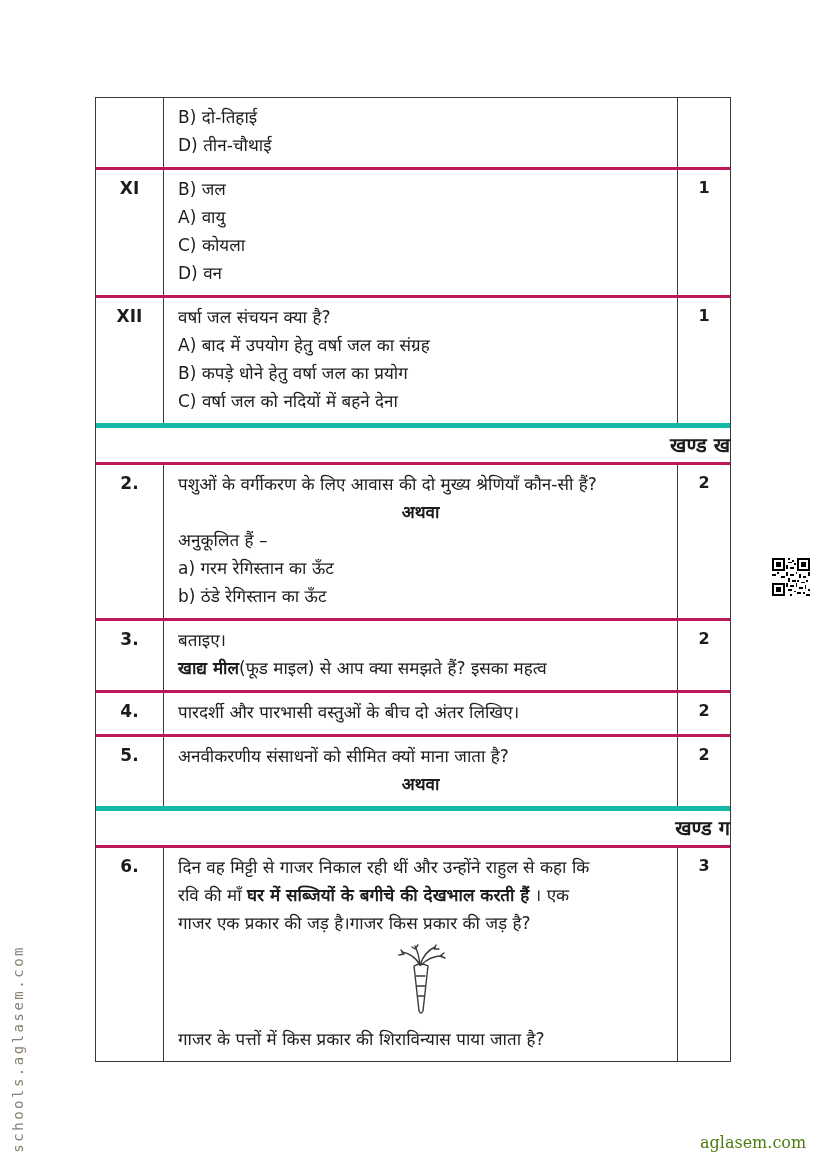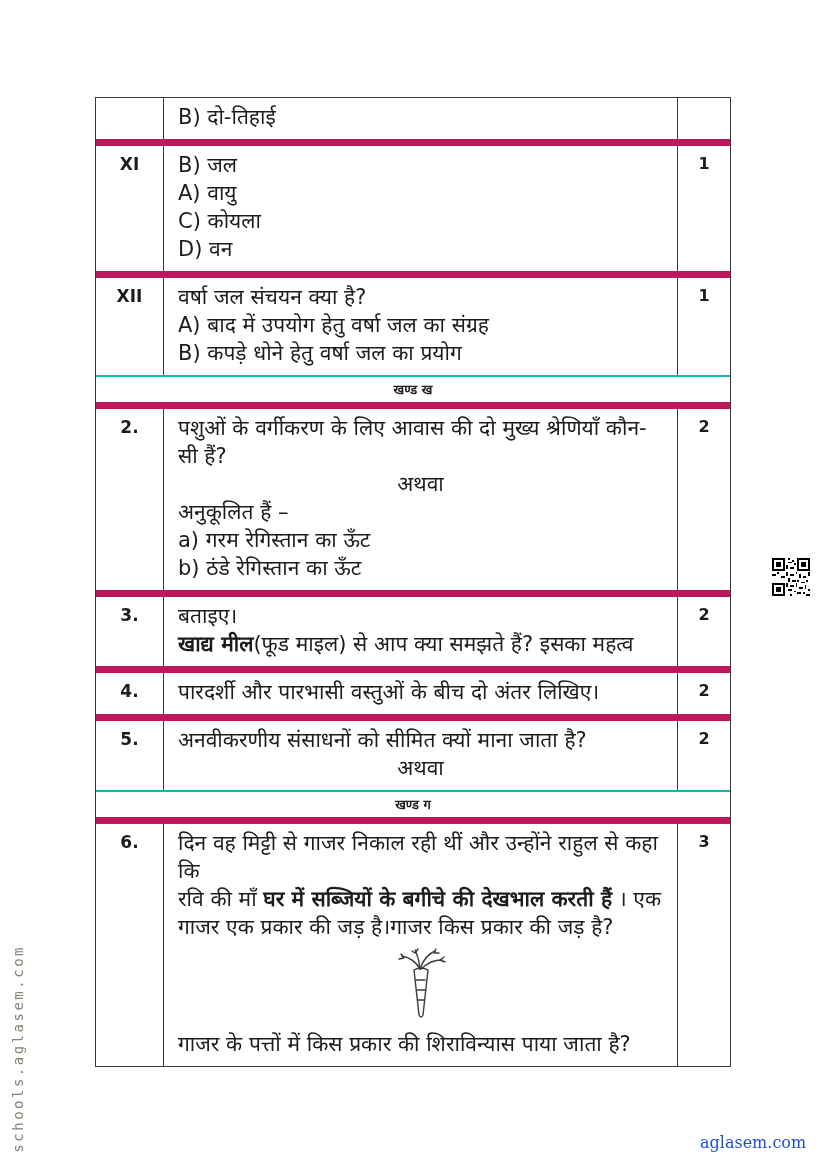--- a/index.html
+++ b/index.html
@@ -32,7 +32,7 @@
     flex: 1 1 auto;
     border-right: 1px solid #3a3a3a;
     padding: 5px 14px 8px 14px;
-    font-size: 21px;
+    font-size: 17px;
     box-sizing: border-box;
   }
   .marks {

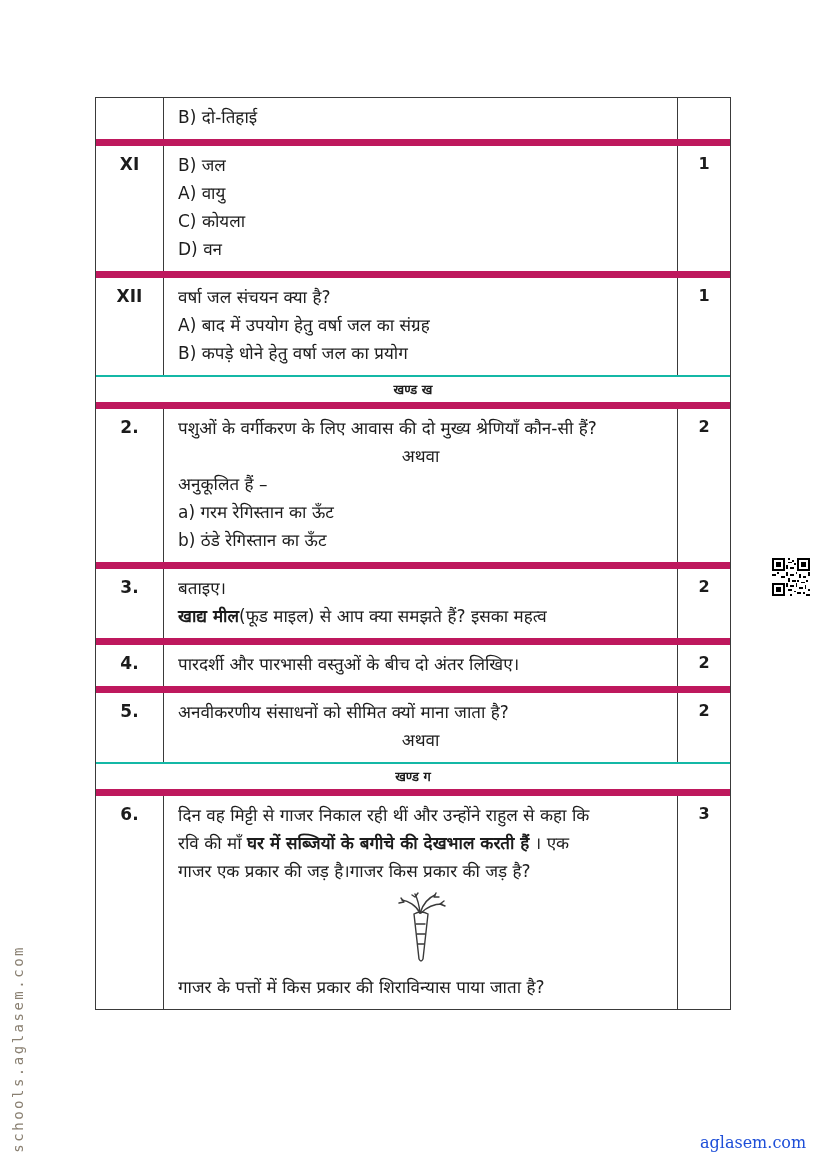--- a/index.html
+++ b/index.html
@@ -82,6 +82,7 @@
     <div class="qno"></div>
     <div class="qtext">
       <div class="line">B) दो-तिहाई</div>
+      <div class="line">D) तीन-चौथाई</div>
     </div>
     <div class="marks"></div>
   </div>

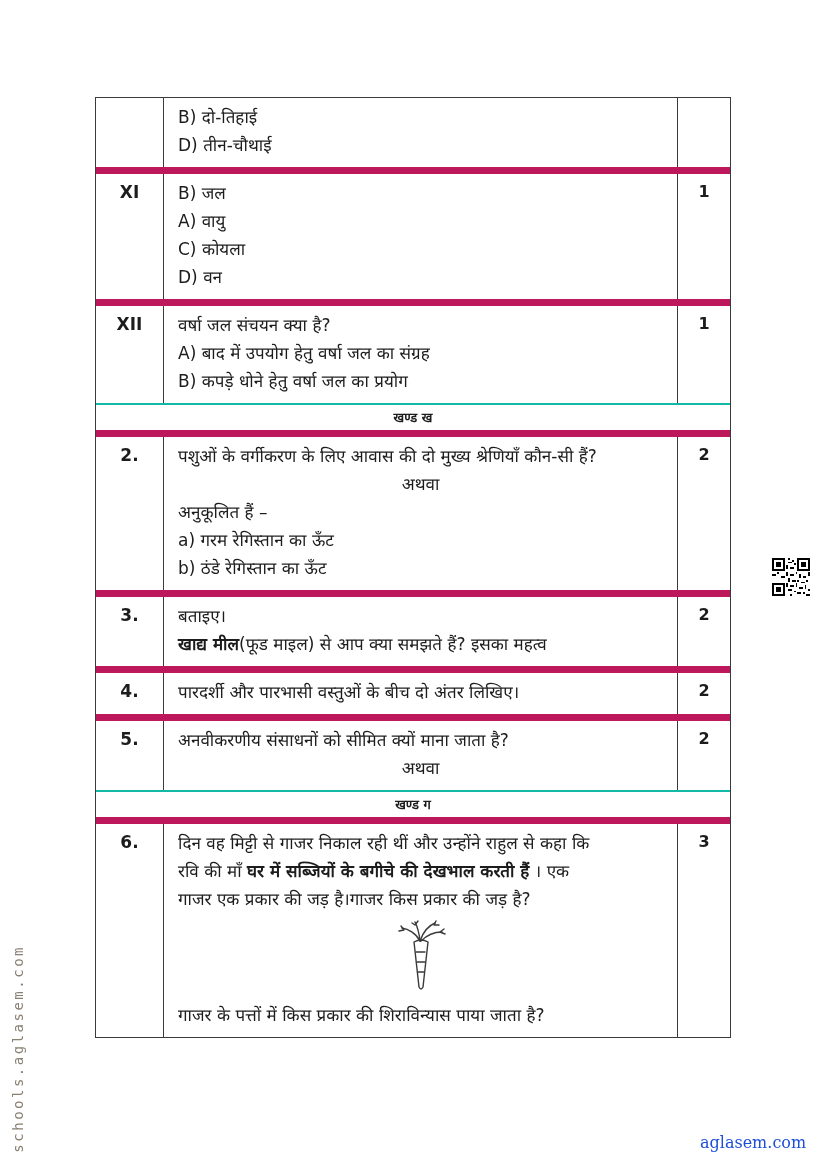--- a/index.html
+++ b/index.html
@@ -19,7 +19,7 @@
     background: #fff;
     box-sizing: border-box;
   }
-  .trow { display: flex; border-top: 7px solid #be185d; }
+  .trow { display: flex; border-top: 3px solid #be185d; }
   .trow:first-child { border-top: none; }
   .qno {
     width: 68px; flex: 0 0 68px;

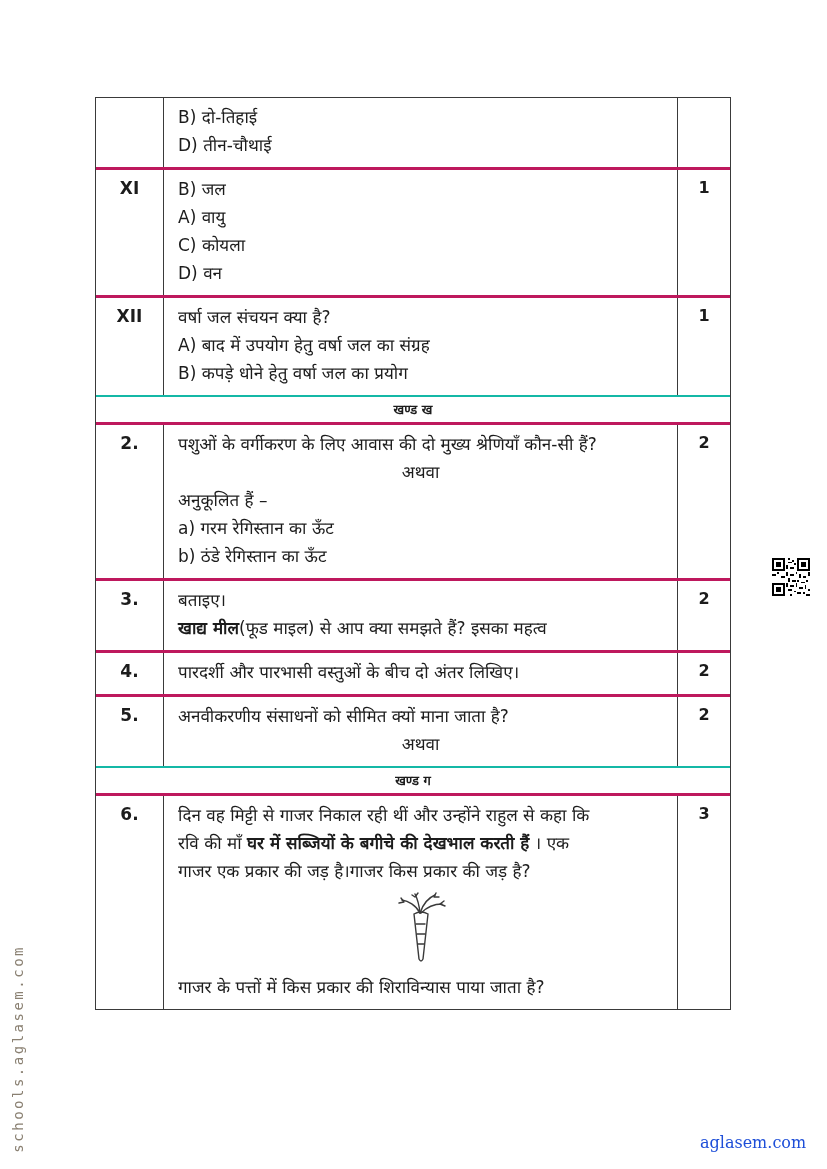--- a/index.html
+++ b/index.html
@@ -104,6 +104,7 @@
       <div class="line">वर्षा जल संचयन क्या है?</div>
       <div class="line">A) बाद में उपयोग हेतु वर्षा जल का संग्रह</div>
       <div class="line">B) कपड़े धोने हेतु वर्षा जल का प्रयोग</div>
+      <div class="line">C) वर्षा जल को नदियों में बहने देना</div>
     </div>
     <div class="marks">1</div>
   </div>

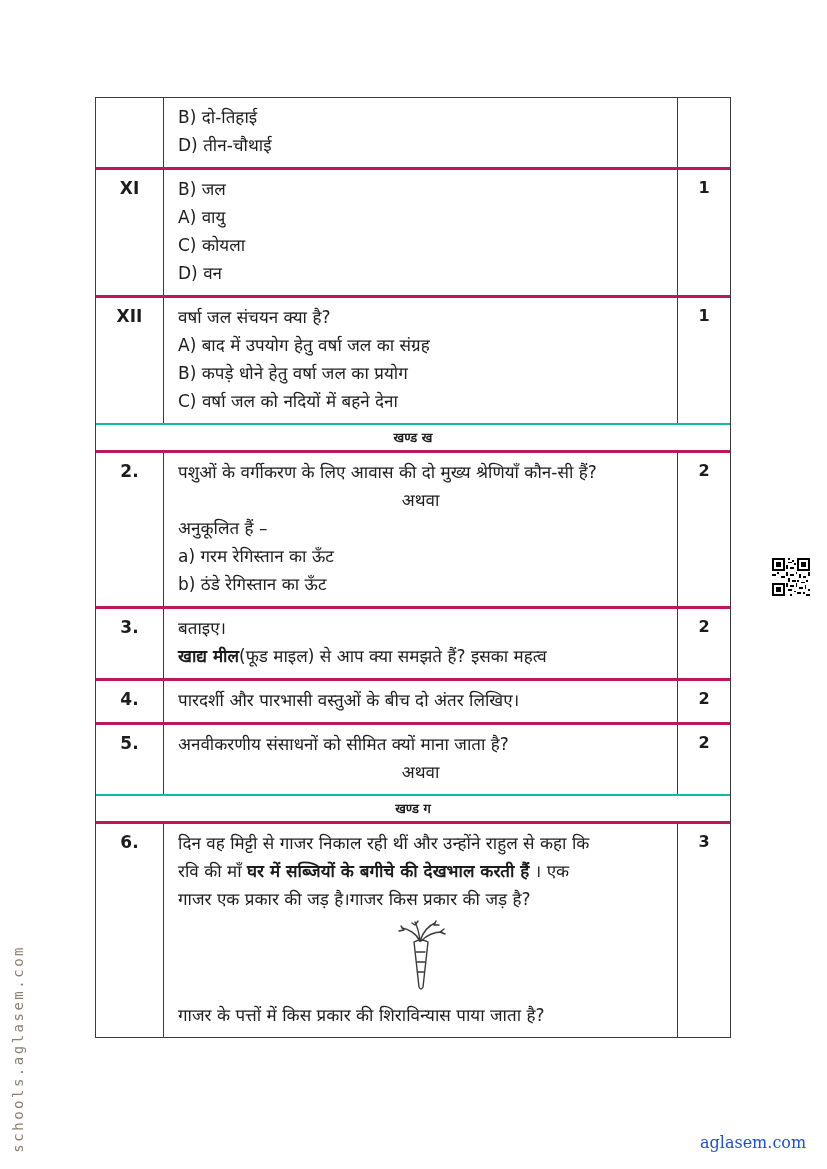--- a/index.html
+++ b/index.html
@@ -45,9 +45,9 @@
   .center-bold { text-align: center; font-weight: normal; }
   .bold { font-weight: bold; }
   .section-row {
-    border-top: 2px solid #14b8a6;
-    text-align: center; font-weight: bold;
-    padding: 3px 0 4px 0; font-size: 13px;
+    border-top: 5px solid #14b8a6;
+    text-align: right; font-weight: bold;
+    padding: 3px 0 4px 0; font-size: 20px;
   }
   .figure-wrap { text-align: center; margin: 6px 0 4px 0; }
   .wm-left {

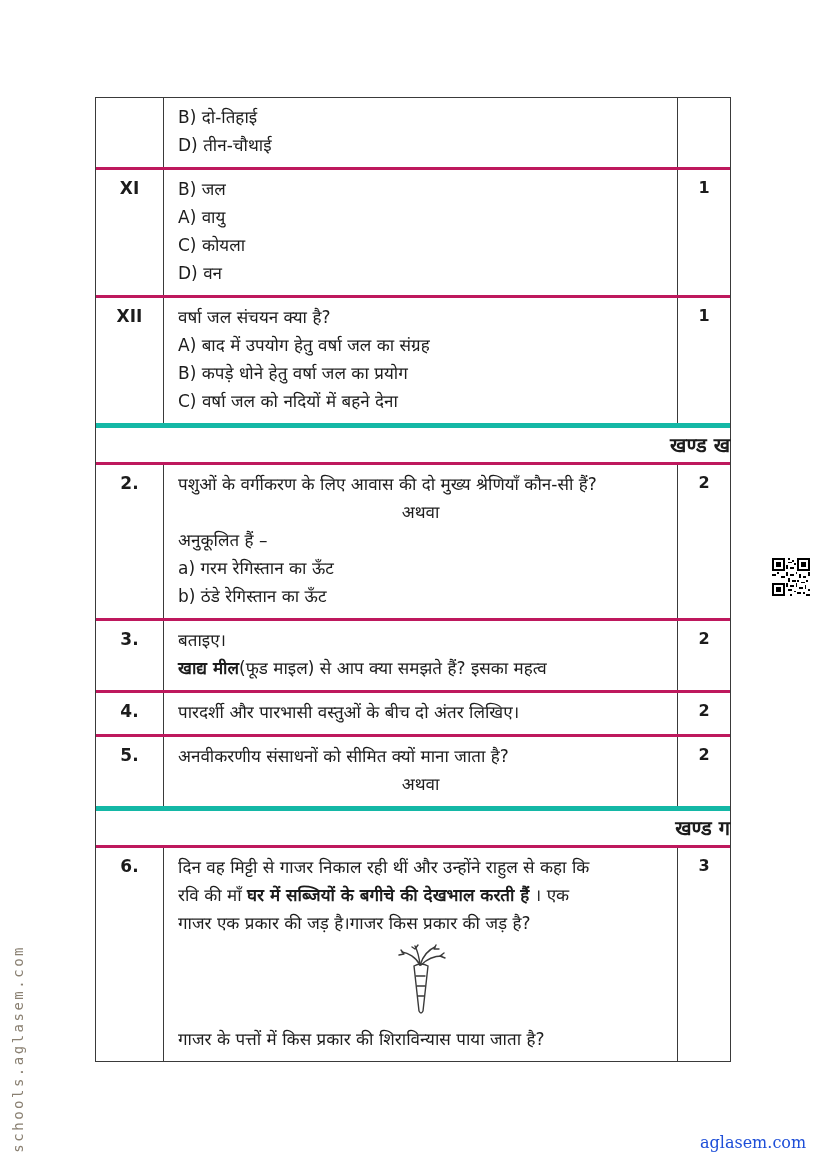--- a/index.html
+++ b/index.html
@@ -42,7 +42,7 @@
     box-sizing: border-box;
   }
   .line { line-height: 28px; }
-  .center-bold { text-align: center; font-weight: normal; }
+  .center-bold { text-align: center; font-weight: bold; }
   .bold { font-weight: bold; }
   .section-row {
     border-top: 5px solid #14b8a6;

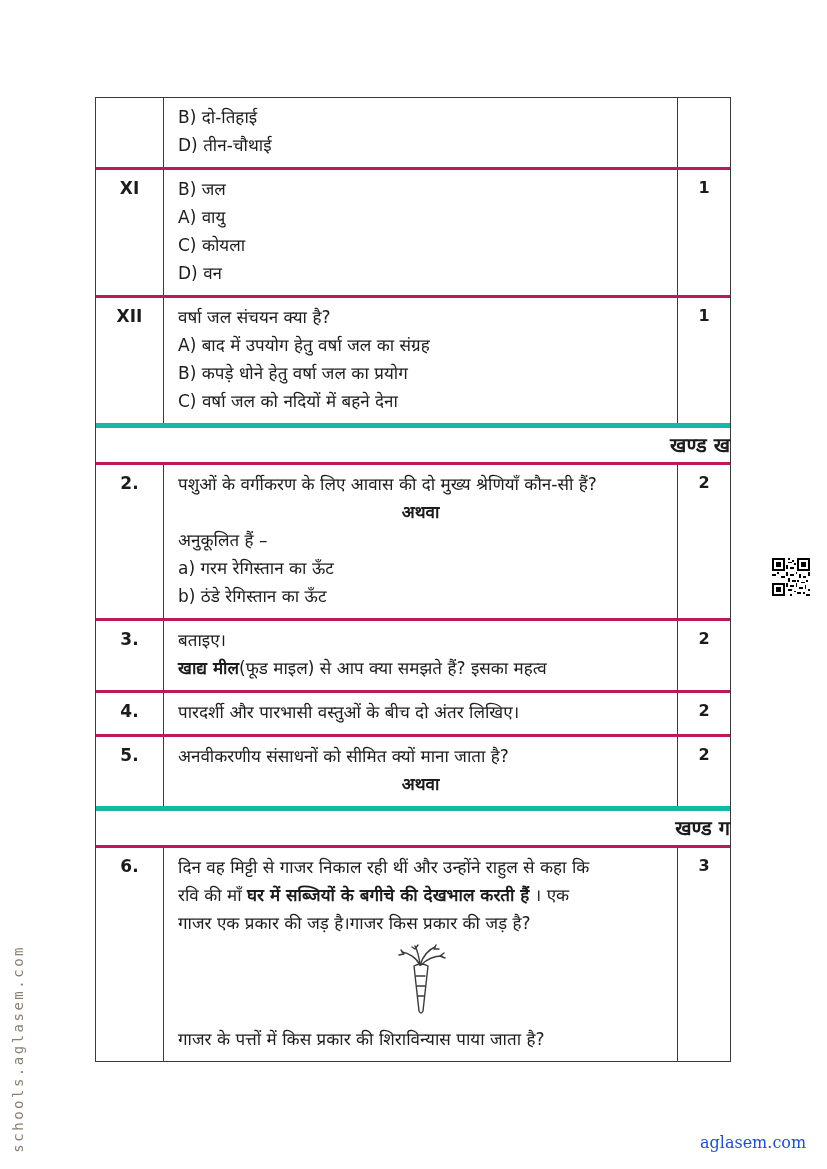--- a/index.html
+++ b/index.html
@@ -63,7 +63,7 @@
   .wm-bottom-right {
     position: absolute;
     left: 700px; top: 1133px;
-    color: #1d4ed8;
+    color: #4d7c0f;
     font-size: 16px;
     font-family: "DejaVu Serif", serif;
   }

